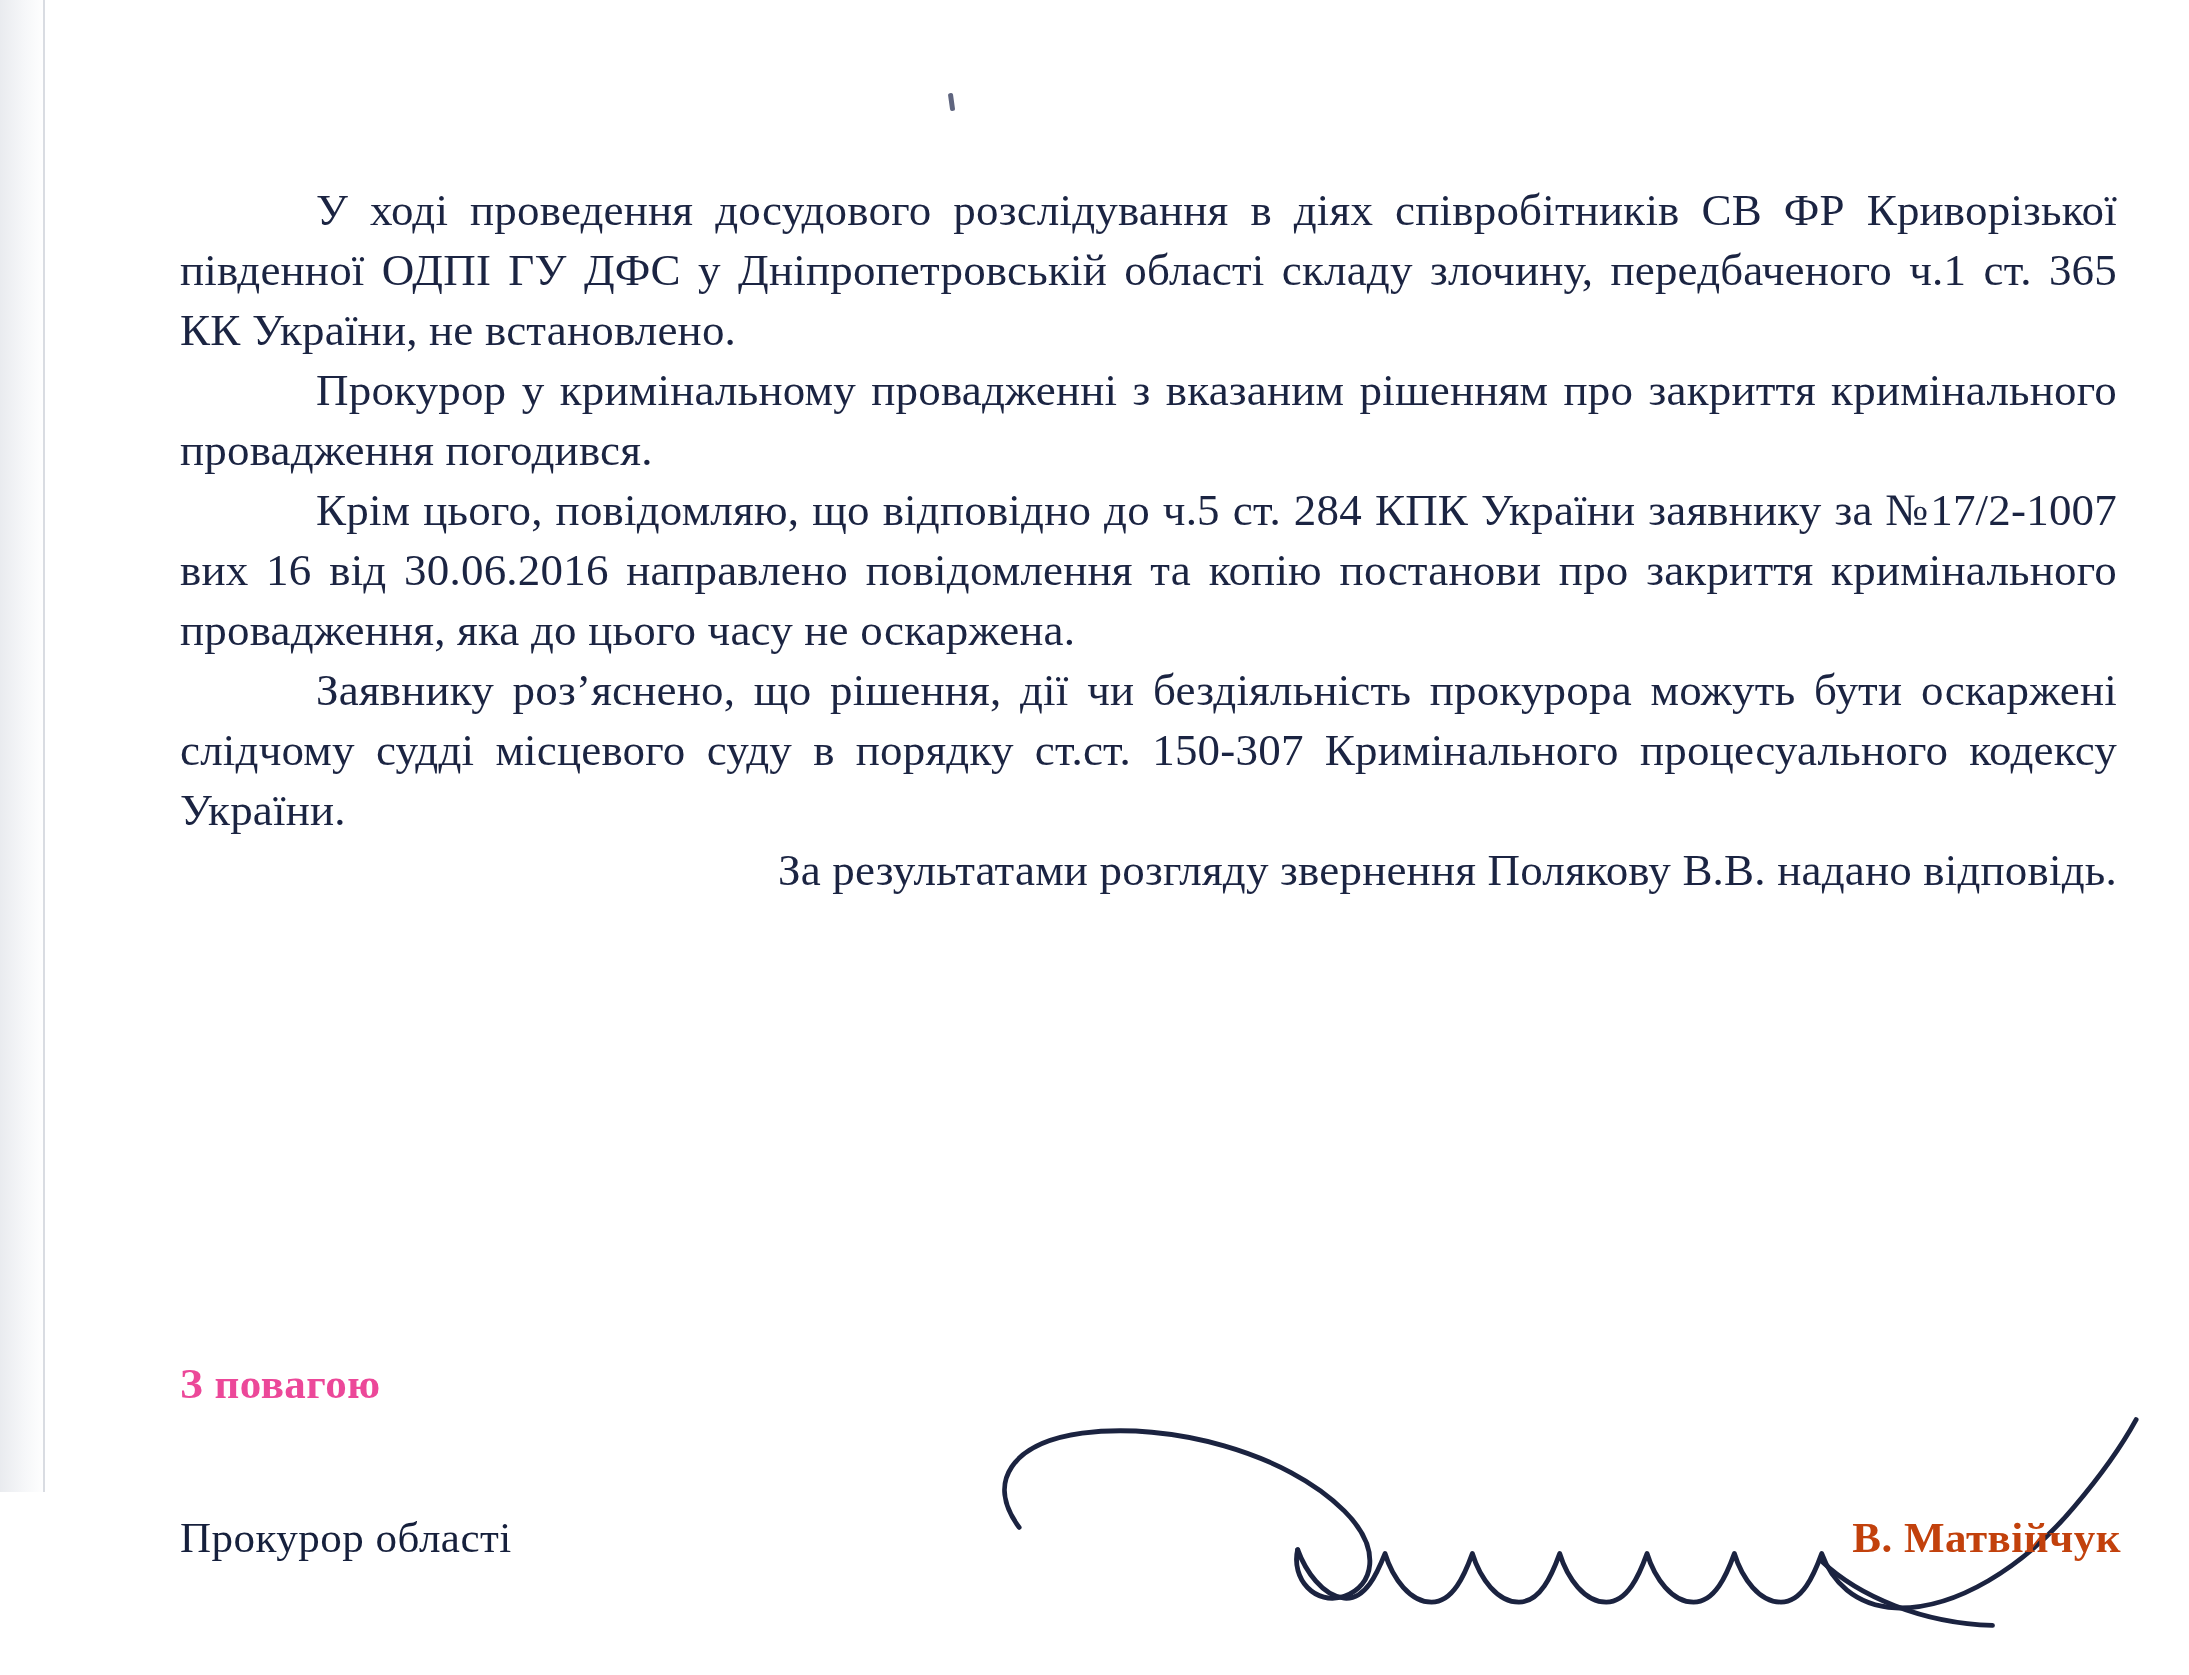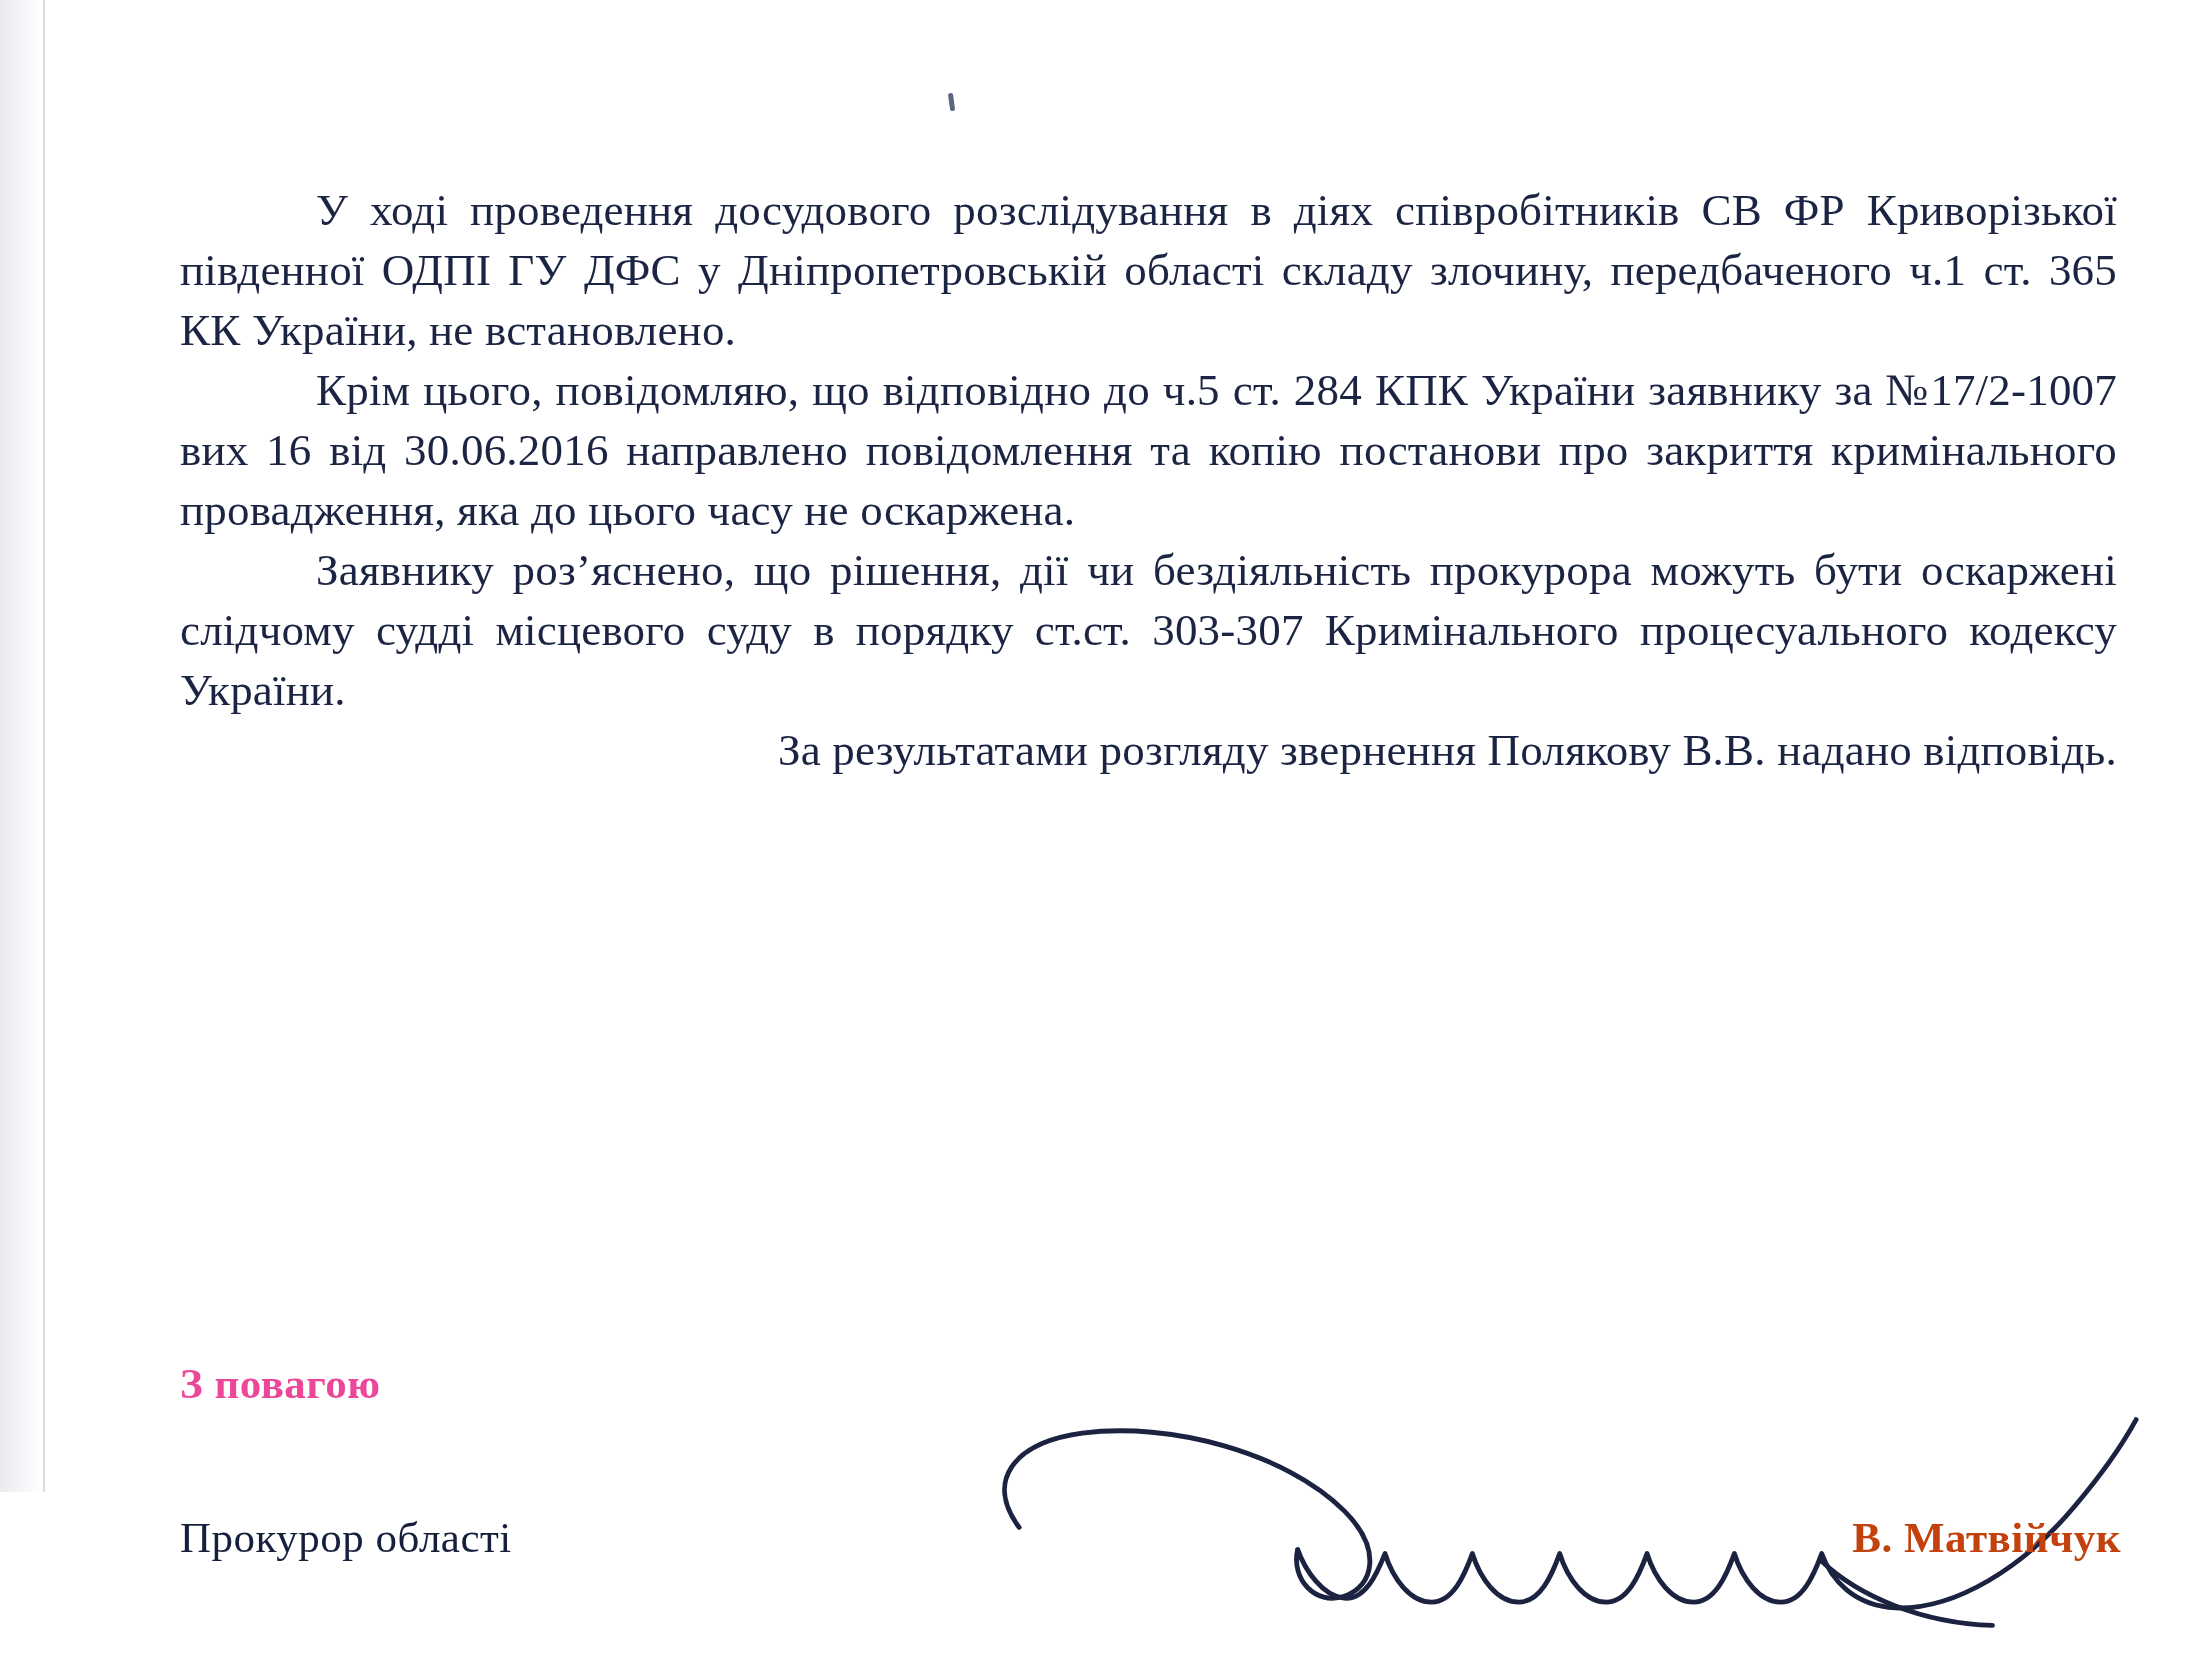--- a/index.html
+++ b/index.html
@@ -137,6 +137,7 @@
 
   <div class="doc-body">
     <p class="para">У ході проведення досудового розслідування в діях співробітників СВ ФР Криворізької південної ОДПІ ГУ ДФС у Дніпропетровській області складу злочину, передбаченого ч.1 ст. 365 КК України, не встановлено.</p>
+    <p class="para">Прокурор у кримінальному провадженні з вказаним рішенням про закриття кримінального провадження погодився.</p>
     <p class="para">Крім цього, повідомляю, що відповідно до ч.5 ст. 284 КПК України заявнику за №17/2-1007 вих 16 від 30.06.2016 направлено повідомлення та копію постанови про закриття кримінального провадження, яка до цього часу не оскаржена.</p>
     <p class="para">Заявнику роз’яснено, що рішення, дії чи бездіяльність прокурора можуть бути оскаржені слідчому судді місцевого суду в порядку ст.ст. 303-307 Кримінального процесуального кодексу України.</p>
     <p class="para">За результатами розгляду звернення Полякову В.В. надано відповідь.</p>

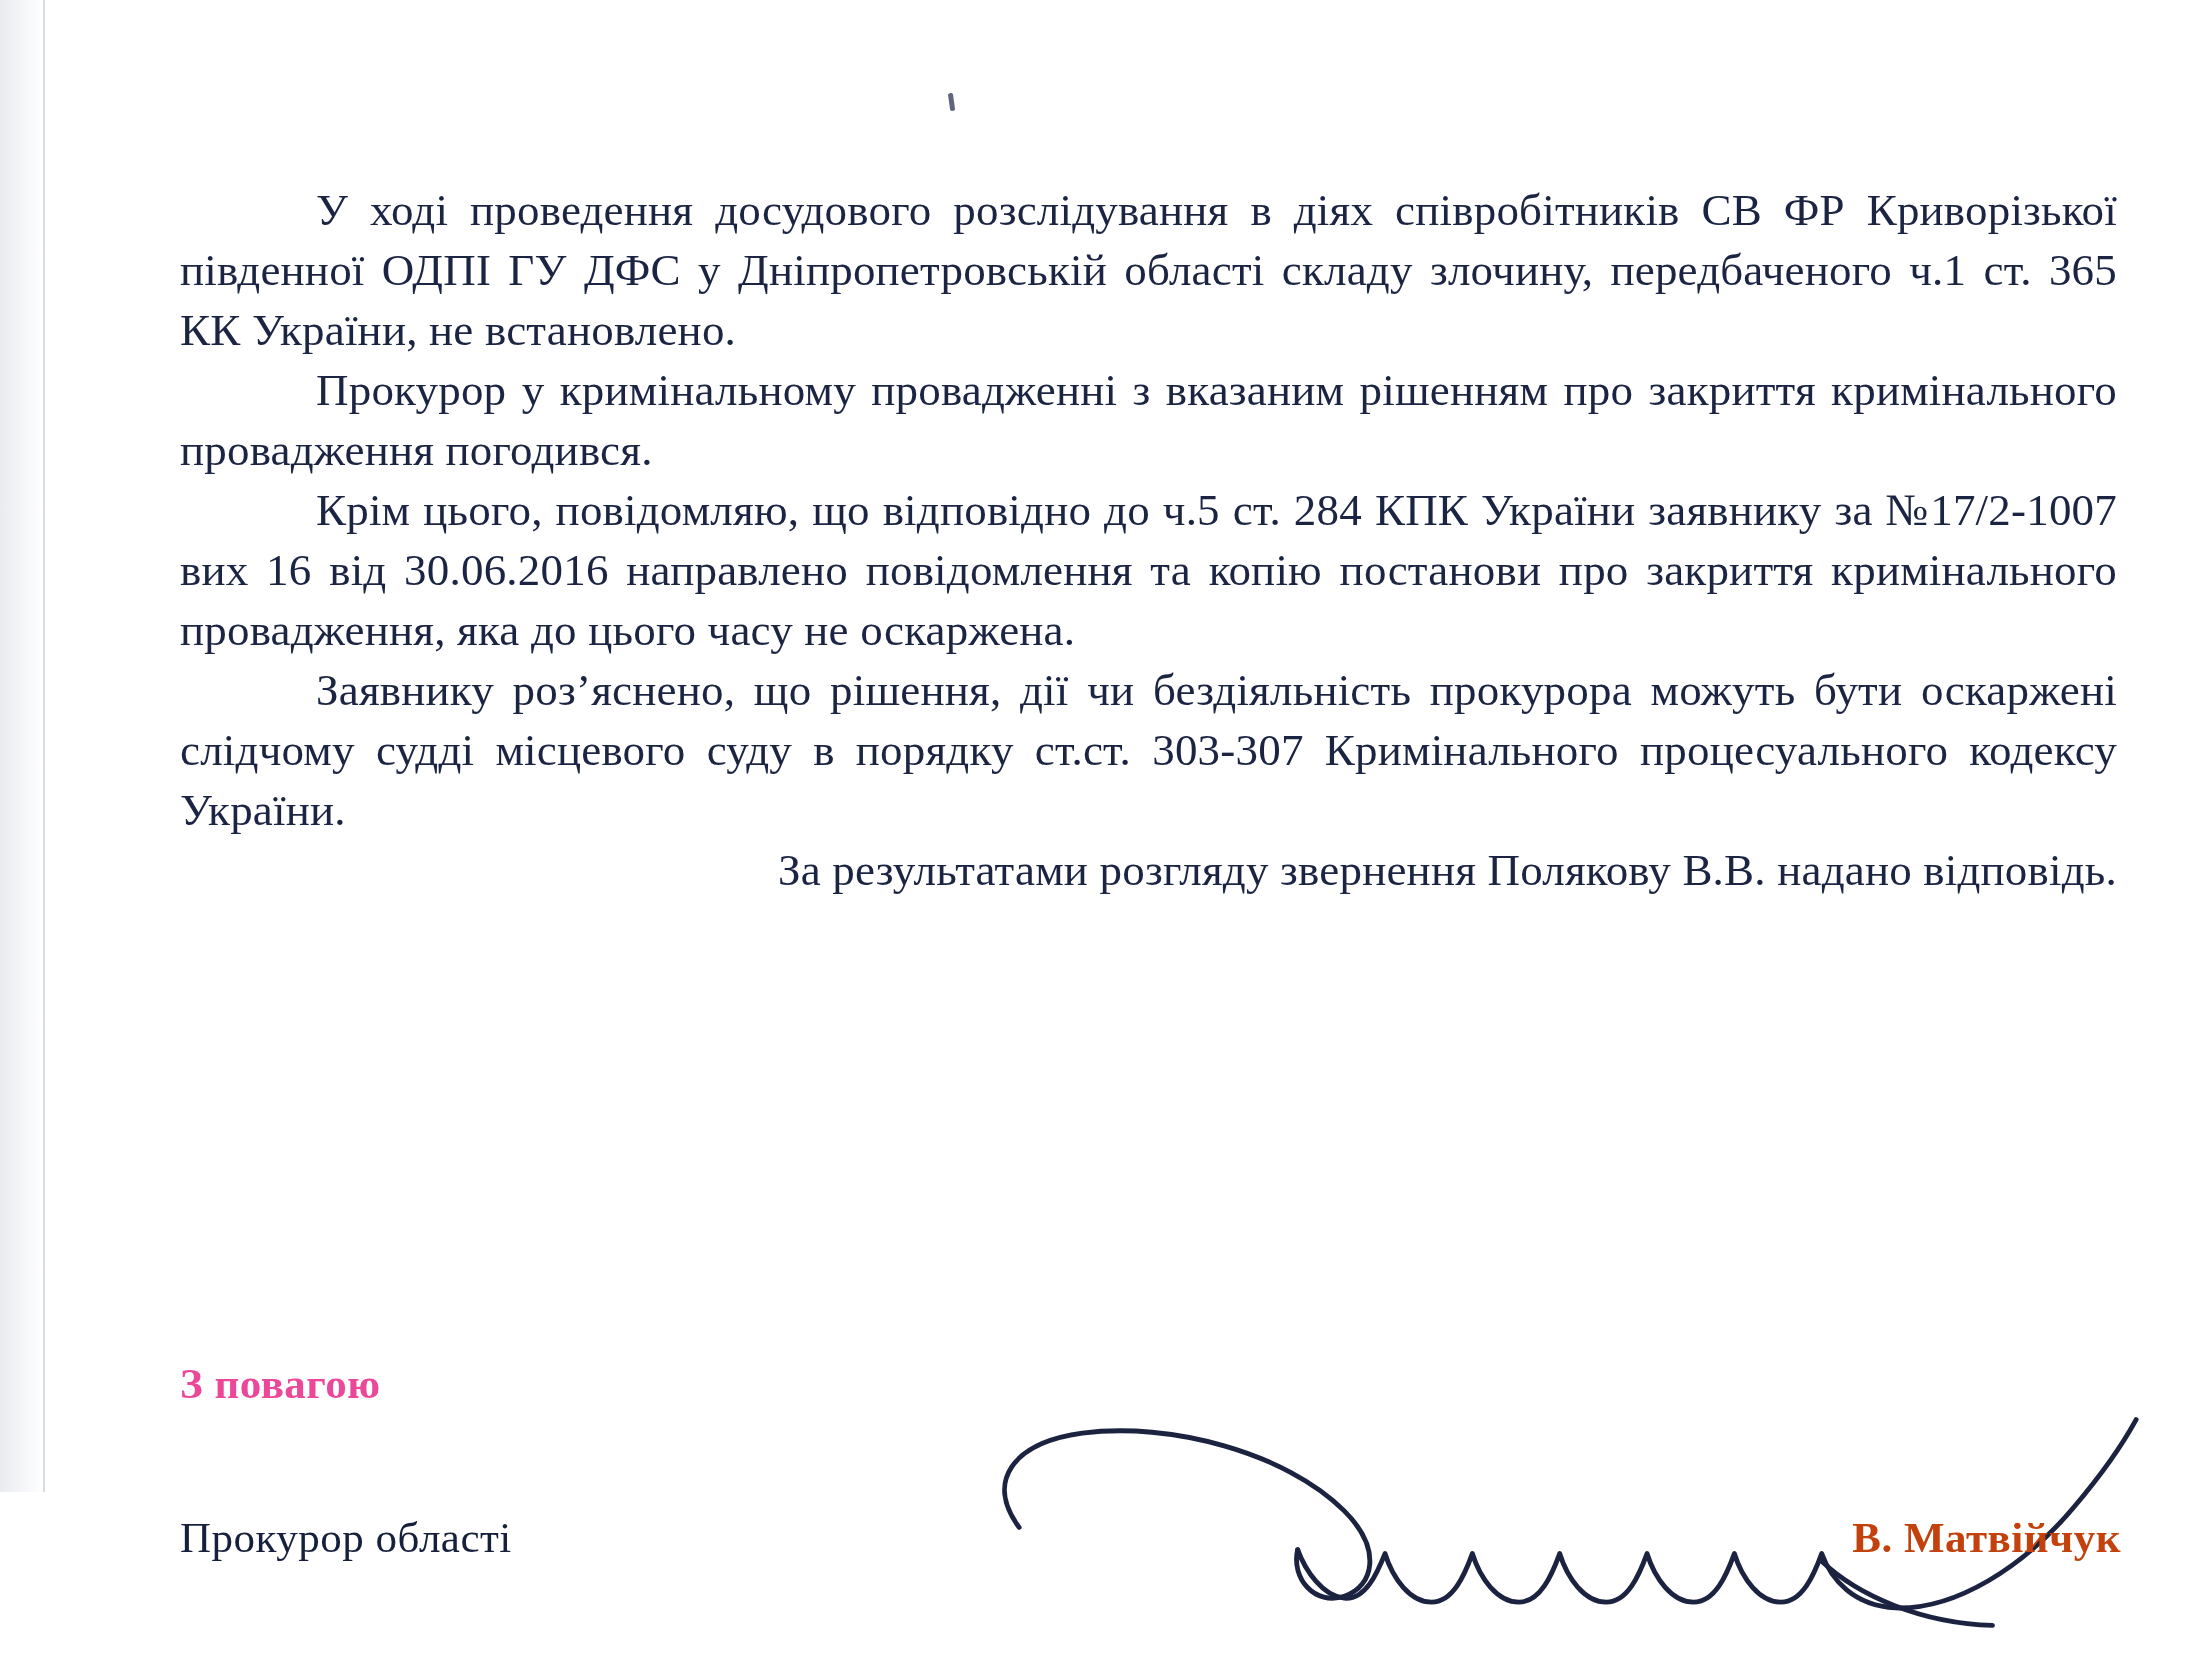--- a/index.html
+++ b/index.html
@@ -139,7 +139,7 @@
     <p class="para">У ході проведення досудового розслідування в діях співробітників СВ ФР Криворізької південної ОДПІ ГУ ДФС у Дніпропетровській області складу злочину, передбаченого ч.1 ст. 365 КК України, не встановлено.</p>
     <p class="para">Прокурор у кримінальному провадженні з вказаним рішенням про закриття кримінального провадження погодився.</p>
     <p class="para">Крім цього, повідомляю, що відповідно до ч.5 ст. 284 КПК України заявнику за №17/2-1007 вих 16 від 30.06.2016 направлено повідомлення та копію постанови про закриття кримінального провадження, яка до цього часу не оскаржена.</p>
-    <p class="para">Заявнику роз’яснено, що рішення, дії чи бездіяльність прокурора можуть бути оскаржені слідчому судді місцевого суду в порядку ст.ст. 303-307 Кримінального процесуального кодексу України.</p>
+    <p class="para">Заявнику роз’яснено, що рішення, дії чи бездіяльність прокурора можуть бути оскаржені слідчому судді місцевого суду в порядку ст.ст. 150-307 Кримінального процесуального кодексу України.</p>
     <p class="para">За результатами розгляду звернення Полякову В.В. надано відповідь.</p>
   </div>
 

